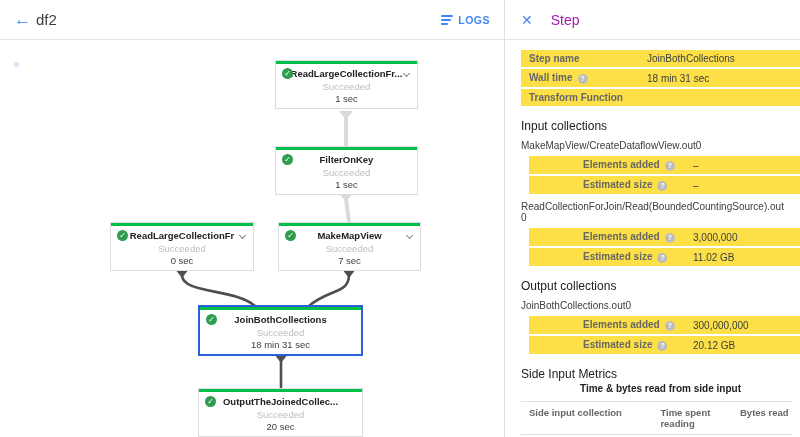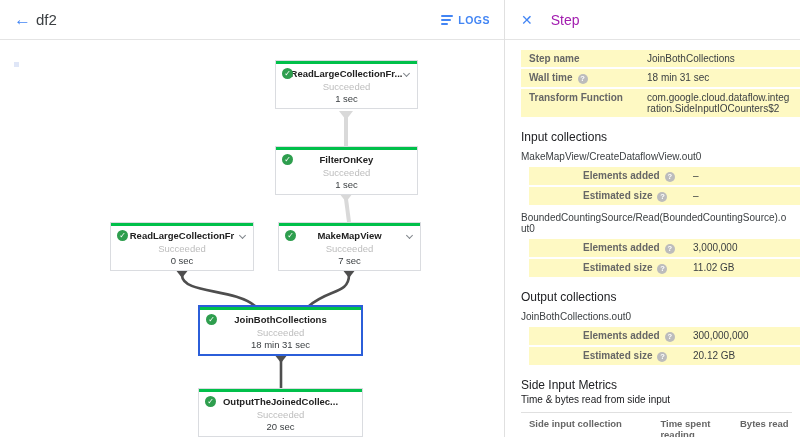--- a/index.html
+++ b/index.html
@@ -63,8 +63,8 @@
   .panel-title { font-size:14px; color:#a21caf; }
   .panel-body { flex:1; overflow:hidden; padding:10px 0 6px 16px; font-size:10px; color:#3c4043; }
 
-  .kv { display:flex; background:#fef9c3; padding:3px 10px 3px 8px; margin-bottom:2px;
-        align-items:flex-start; }
+  .kv { display:flex; background:#fde047; padding:3px 10px 3px 8px; margin-bottom:2px;
+        align-items:flex-end; }
   .kv.indent { margin-left:8px; }
   .kv-label { flex:0 0 118px; color:#666; font-weight:bold; }
   .kv.indent .kv-label { flex-basis:110px;margin-left:46px; }

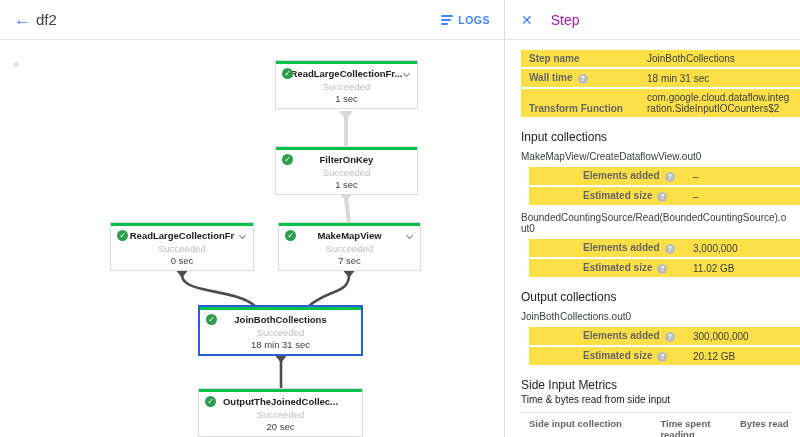--- a/index.html
+++ b/index.html
@@ -200,7 +200,6 @@
           </div>
           <div class="kv">
             <span class="kv-label">Transform Function</span>
-            <span class="kv-value">com.google.cloud.dataflow.integration.SideInputIOCounters$2</span>
           </div>
         </div>
 

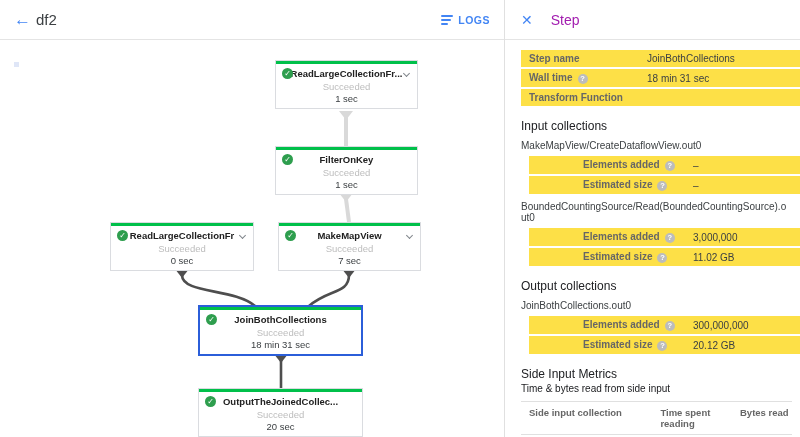--- a/index.html
+++ b/index.html
@@ -214,7 +214,7 @@
             <span class="kv-label">Estimated size<span class="help">?</span></span>
             <span class="kv-value">–</span>
           </div>
-          <div class="gname">BoundedCountingSource/Read(BoundedCountingSource).out0</div>
+          <div class="gname">ReadCollectionForJoin/Read(BoundedCountingSource).out0</div>
           <div class="kv indent">
             <span class="kv-label">Elements added<span class="help">?</span></span>
             <span class="kv-value">3,000,000</span>

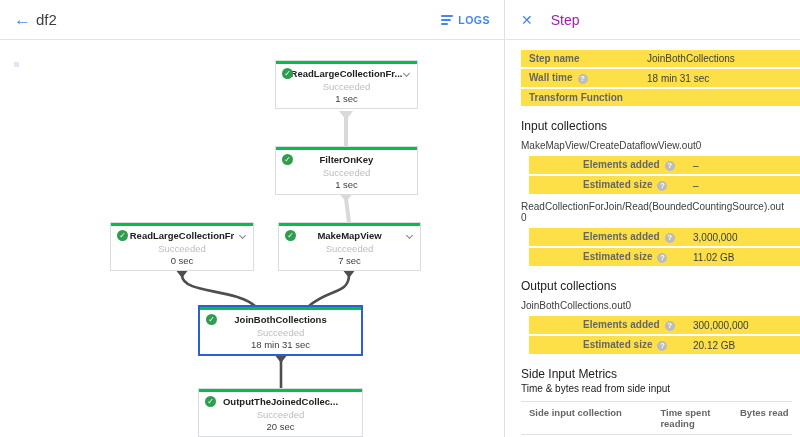--- a/index.html
+++ b/index.html
@@ -76,7 +76,7 @@
   h3 { font-size:12px; font-weight:400; color:#202124; margin:13px 0 6px; }
   h3.simh { margin-bottom:2px; }
   .gname { color:#3c4043; margin:7px 0 5px; word-break:break-all; padding-right:12px; }
-  .subhead { font-weight:normal; color:#202124; margin:1px 0 7px; }
+  .subhead { font-weight:bold; color:#202124; margin:1px 0 7px;text-align:center; }
 
   .sim-table { margin-right:8px; }
   .simrow { display:flex; padding:5px 0; border-bottom:1px solid #e0e0e0; align-items:flex-start; }

